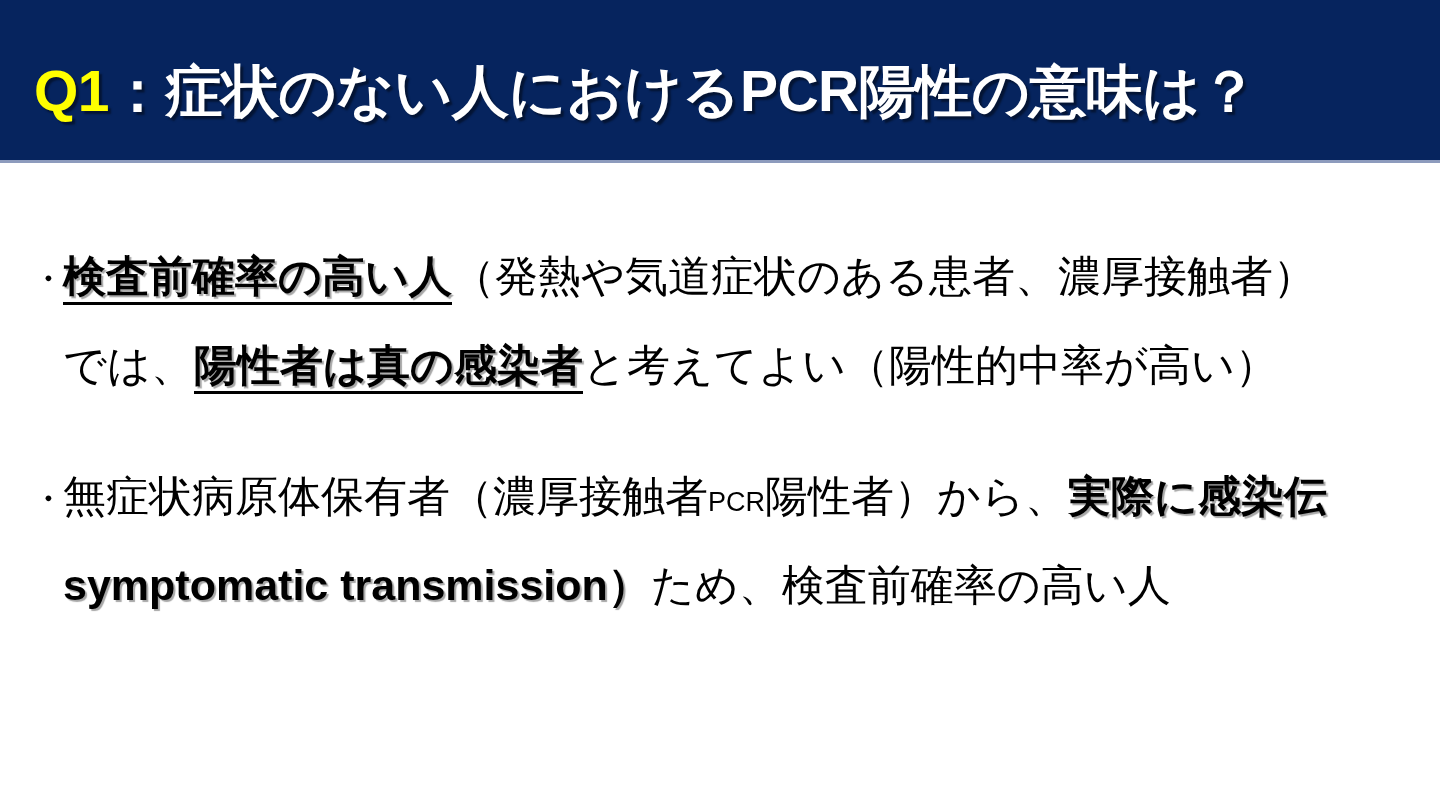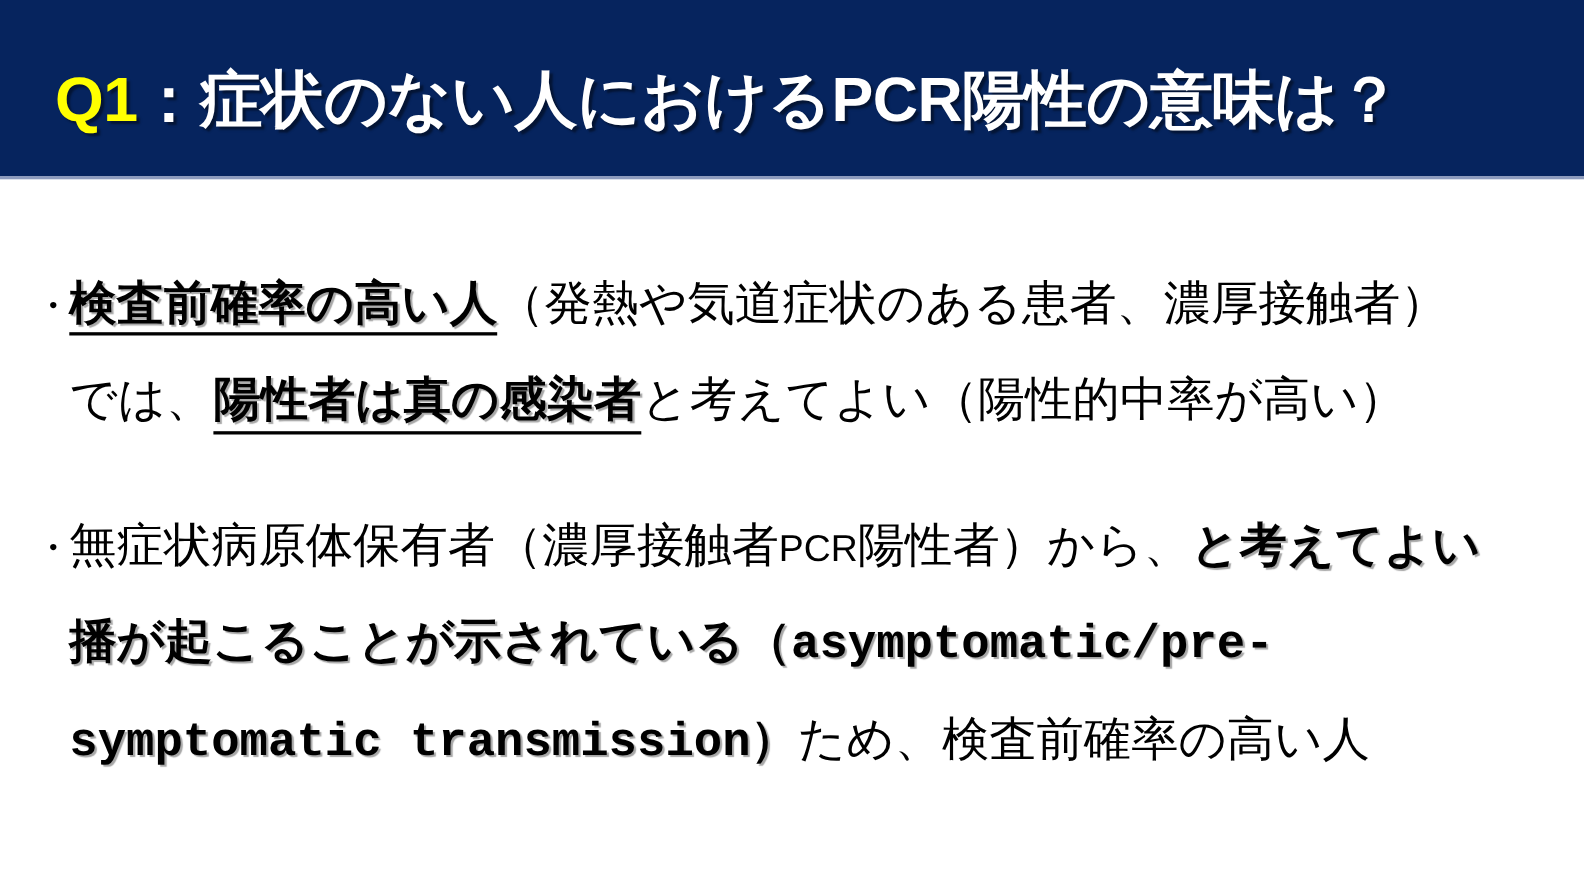--- a/index.html
+++ b/index.html
@@ -49,7 +49,6 @@
   }
   .title-q {
     color: #ffff00;
-    margin-left: 16px;
   }
 
   

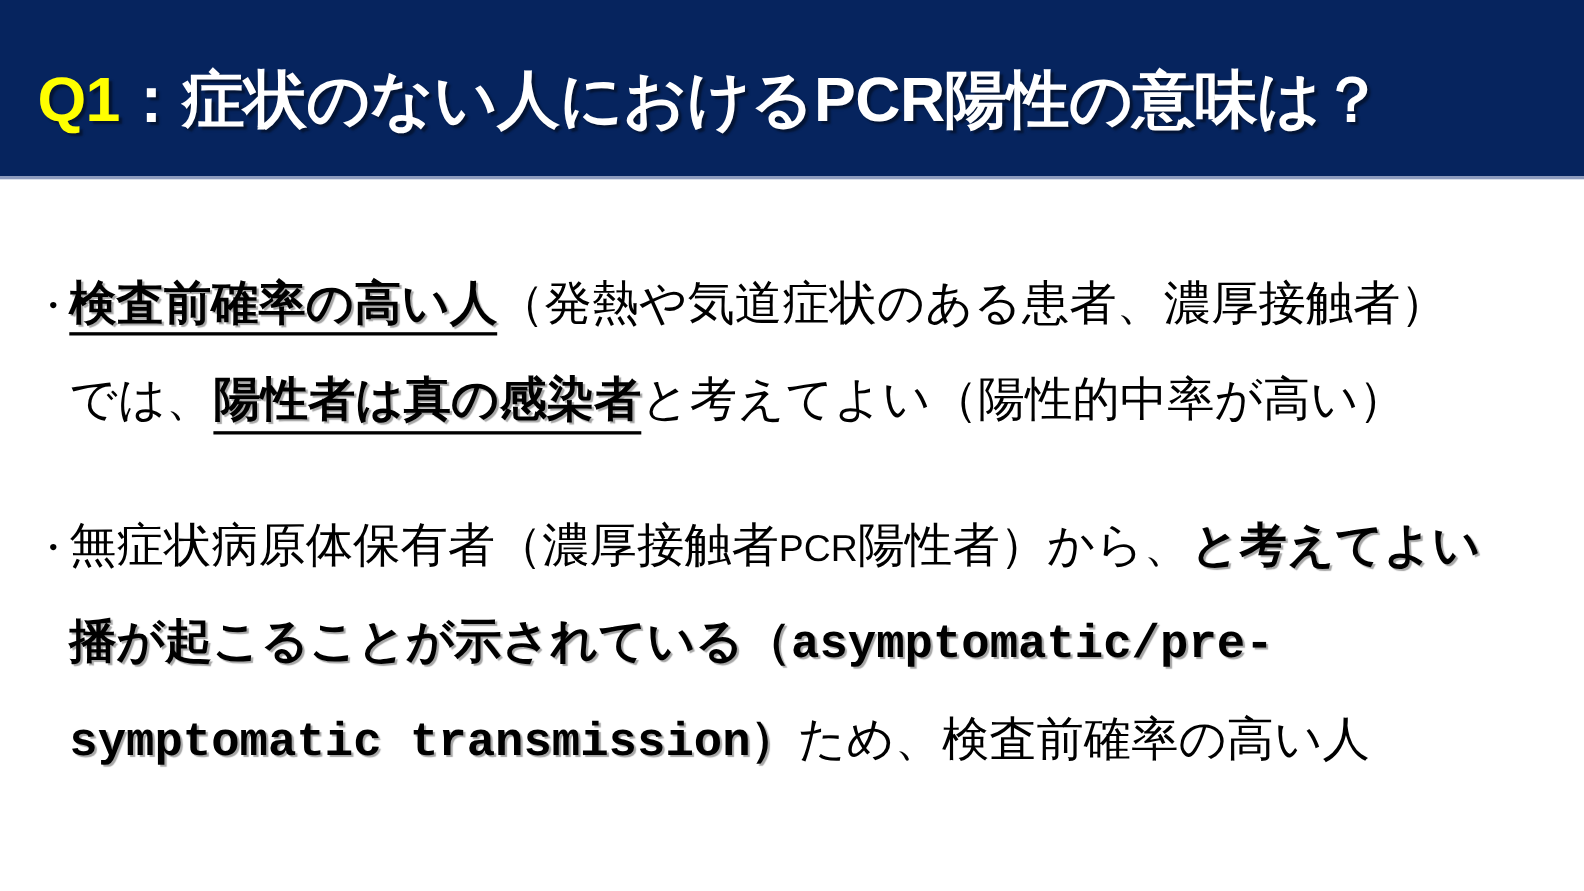--- a/index.html
+++ b/index.html
@@ -77,7 +77,6 @@
   }
   .bullet-line.indent {
     padding-left: 33px;
-    font-family: Liberation Mono, monospace;
   }
 
   .dot {

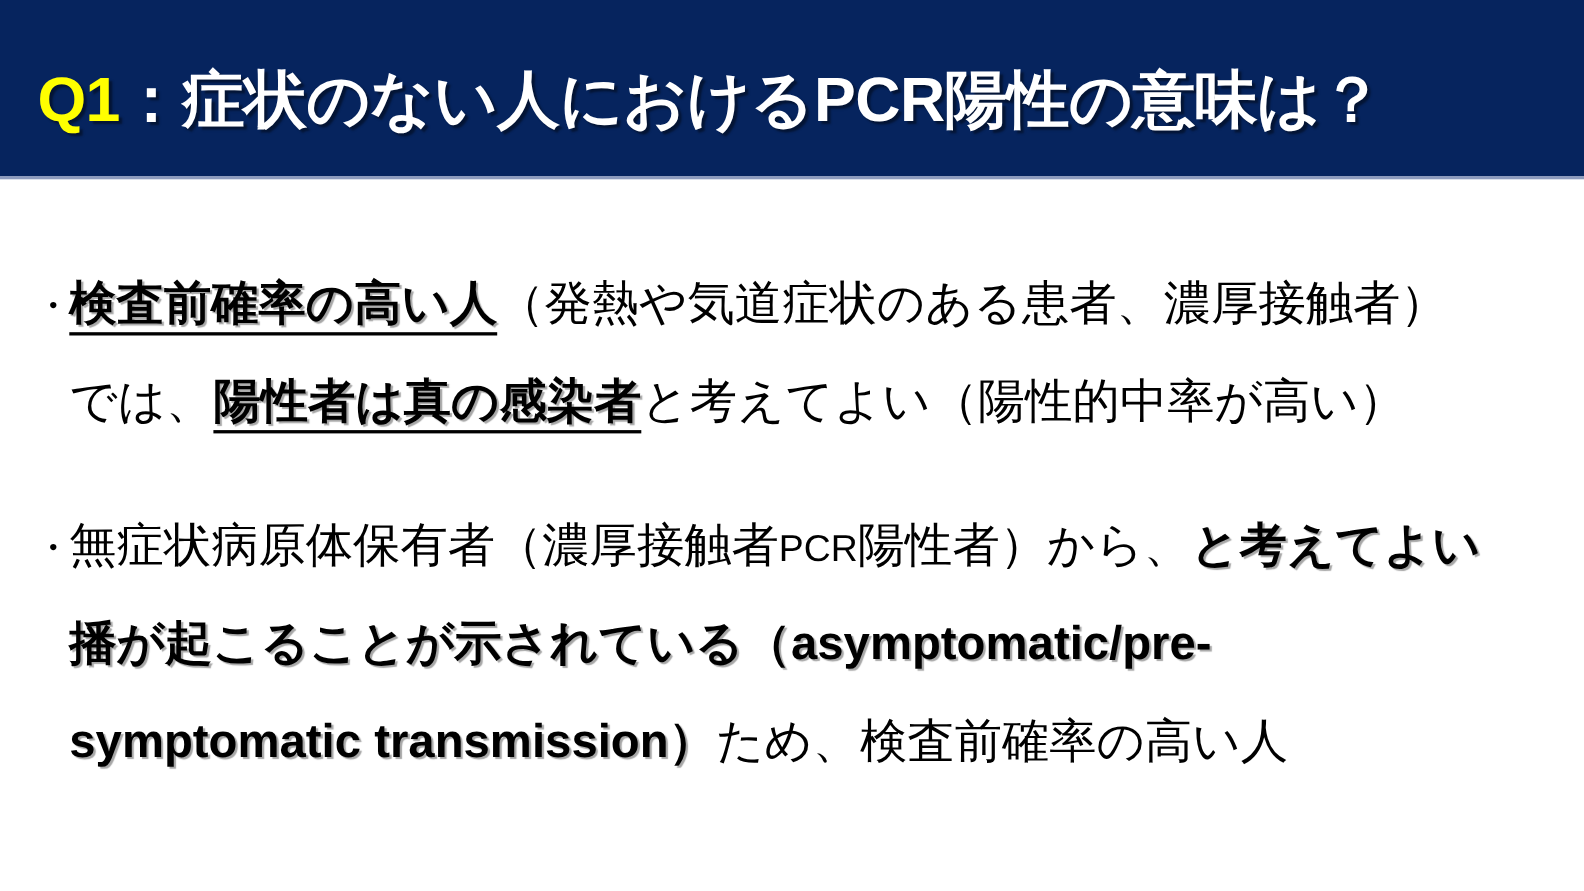--- a/index.html
+++ b/index.html
@@ -97,7 +97,7 @@
     text-shadow: 2px 2px 1px rgba(0,0,0,0.35);
   }
   .latin {
-    font-size: 34px;
+    font-size: 27px;
   }
   .latin-em {
     font-size: 43px;

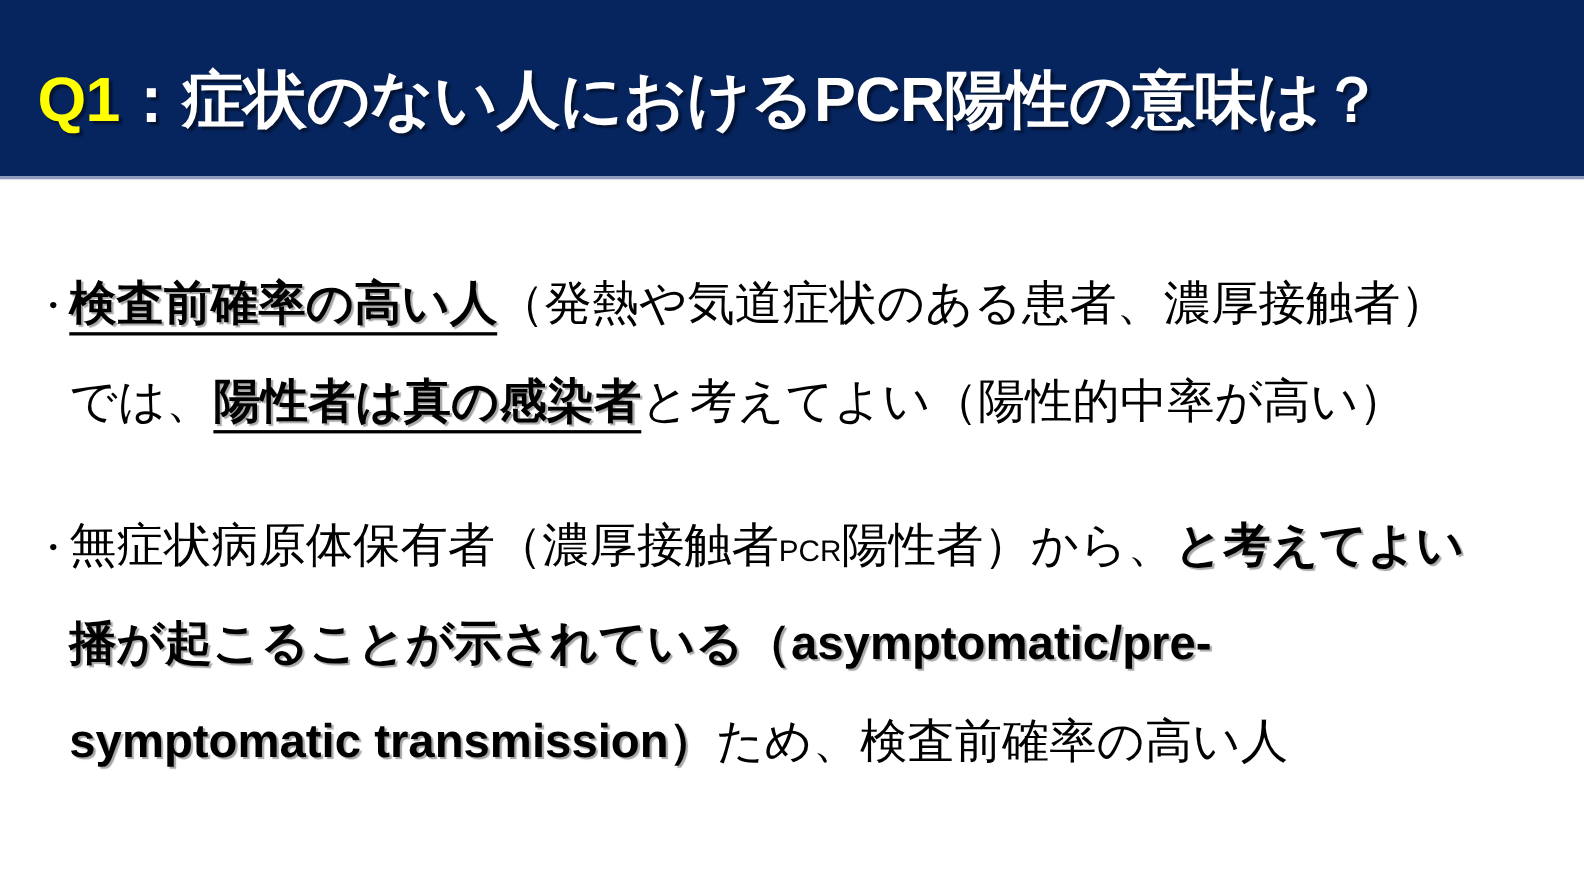--- a/index.html
+++ b/index.html
@@ -128,7 +128,7 @@
 
   <div class="bullet-block b2">
     <div class="bullet-line">
-      <span class="dot">・</span><span>無症状病原体保有者（濃厚接触者</span><span class="latin">PCR</span><span>陽性者）から、</span><span class="em">と考えてよい</span>
+      <span class="dot">・</span><span>無症状病原体保有者（濃厚接触者</span><span class="latin">PCR</span><span>陽性者）から、</span><span class="em">実際に感染伝</span>
     </div>
     <div class="bullet-line indent">
       <span class="em">播が起こることが示されている（</span><span class="latin-em">asymptomatic/pre-</span>

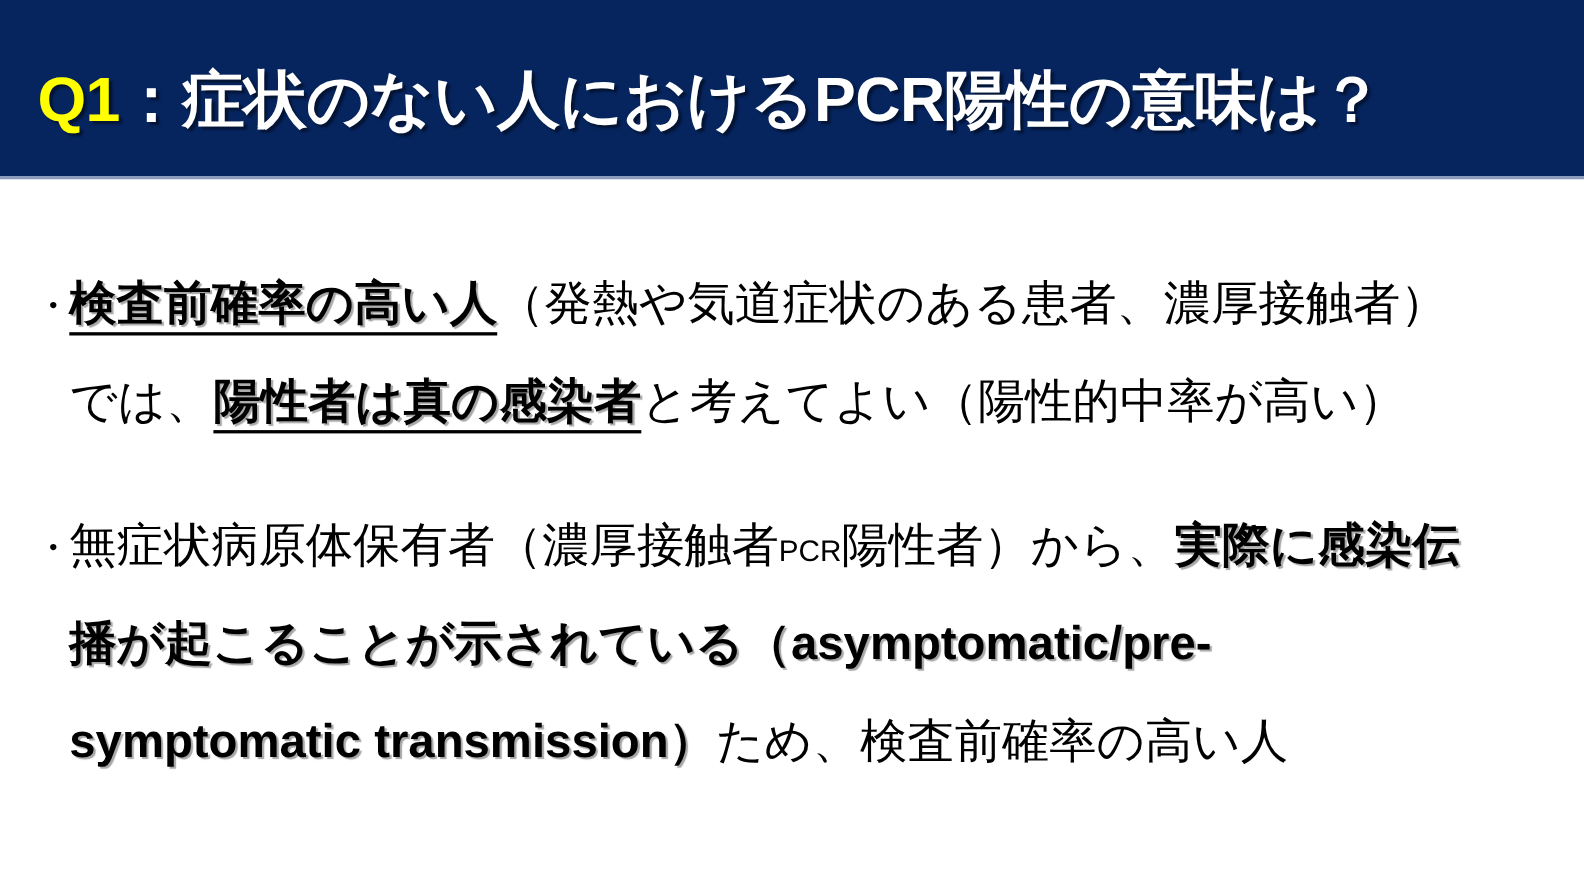--- a/index.html
+++ b/index.html
@@ -131,9 +131,6 @@
       <span class="dot">・</span><span>無症状病原体保有者（濃厚接触者</span><span class="latin">PCR</span><span>陽性者）から、</span><span class="em">実際に感染伝</span>
     </div>
     <div class="bullet-line indent">
-      <span class="em">播が起こることが示されている（</span><span class="latin-em">asymptomatic/pre-</span>
-    </div>
-    <div class="bullet-line indent">
       <span class="latin-em">symptomatic transmission</span><span class="em">）</span><span>ため、検査前確率の高い人</span>
     </div>
   </div>

